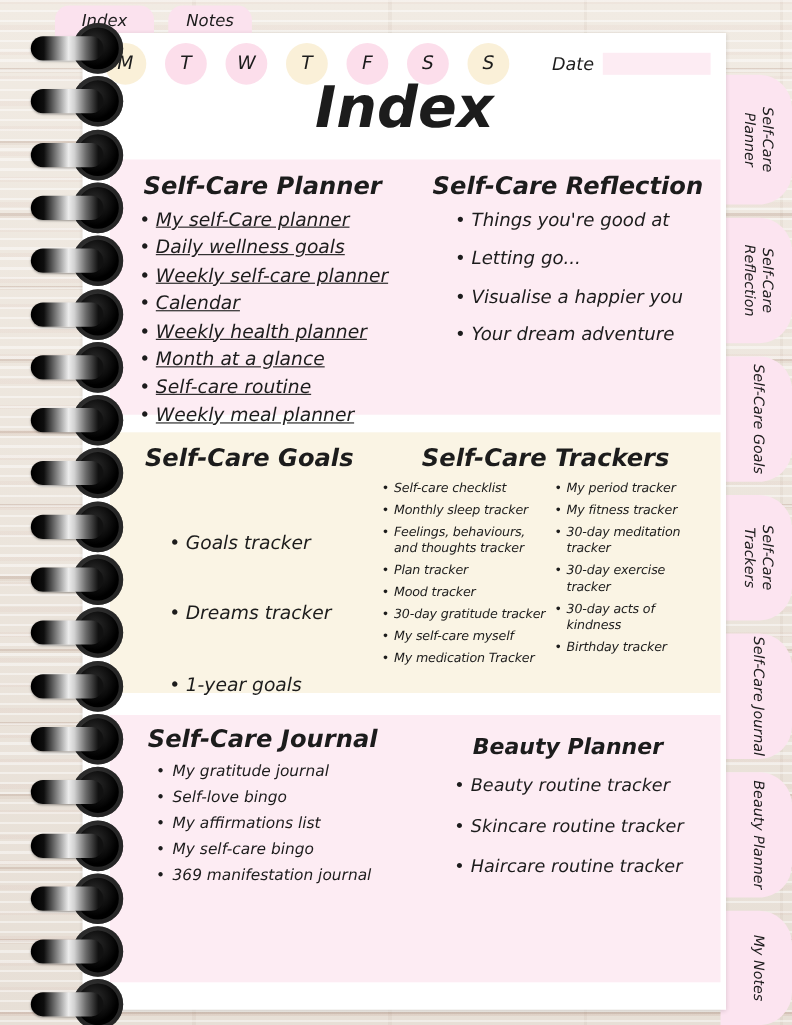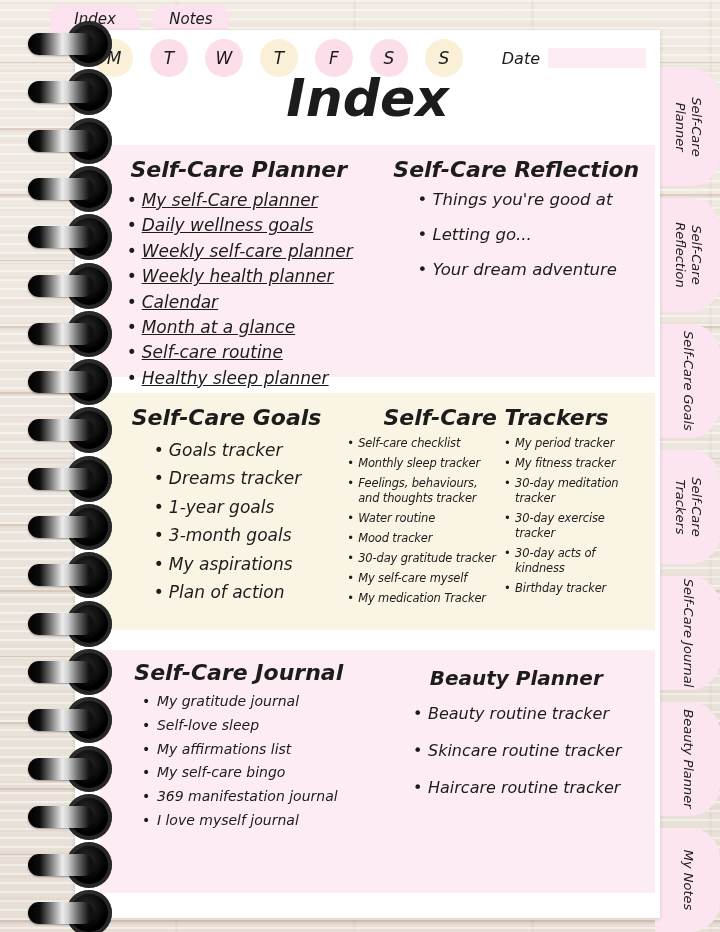--- a/index.html
+++ b/index.html
@@ -183,6 +183,7 @@
       <ul class="reflection-list">
           <li>Things you're good at</li>
           <li>Letting go...</li>
+          <li>Visualise a happier you</li>
           <li>Your dream adventure</li>
         </ul>
     </div>

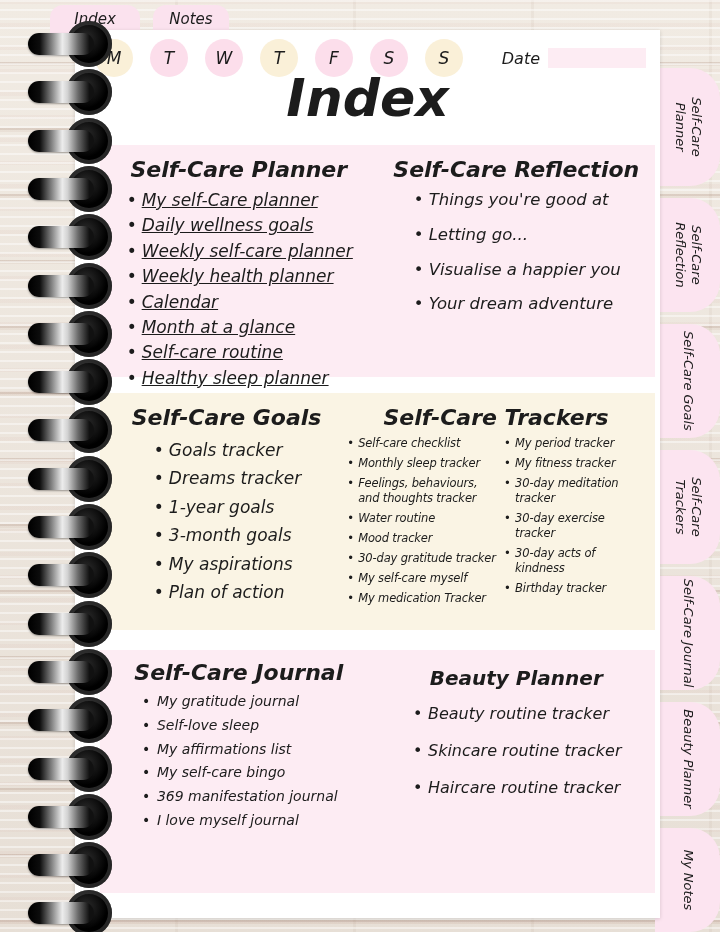--- a/index.html
+++ b/index.html
@@ -171,8 +171,8 @@
           <li>My self-Care planner</li>
           <li>Daily wellness goals</li>
           <li>Weekly self-care planner</li>
+          <li>Calendar</li>
           <li>Weekly health planner</li>
-          <li>Calendar</li>
           <li>Month at a glance</li>
           <li>Self-care routine</li>
           <li>Healthy sleep planner</li>

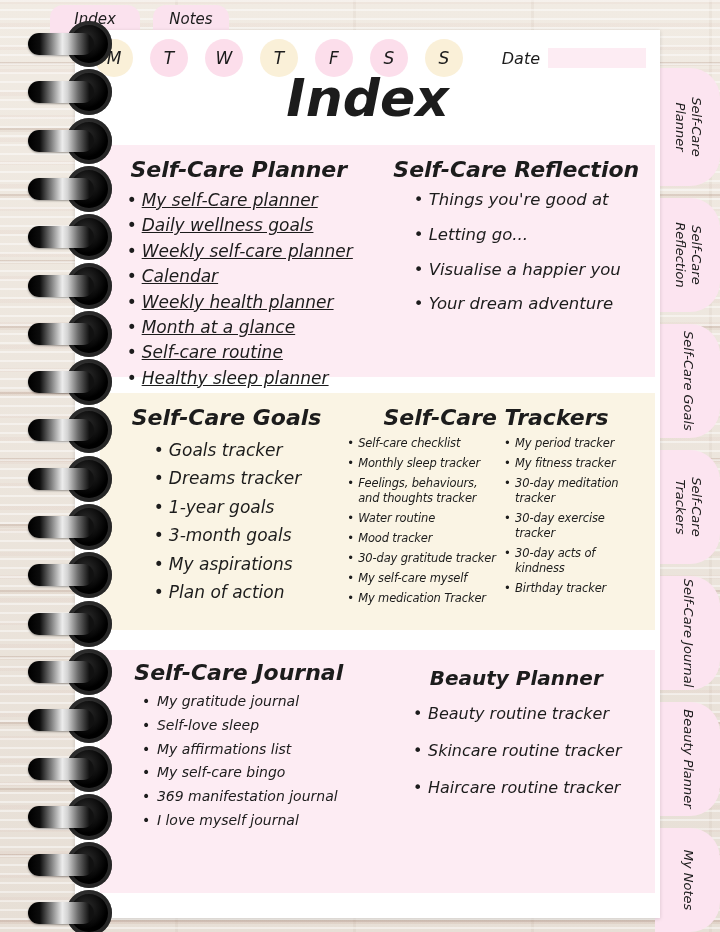--- a/index.html
+++ b/index.html
@@ -175,7 +175,7 @@
           <li>Weekly health planner</li>
           <li>Month at a glance</li>
           <li>Self-care routine</li>
-          <li>Healthy sleep planner</li>
+          <li>Weekly meal planner</li>
         </ul>
     </div>
     <div class="col col-reflection">

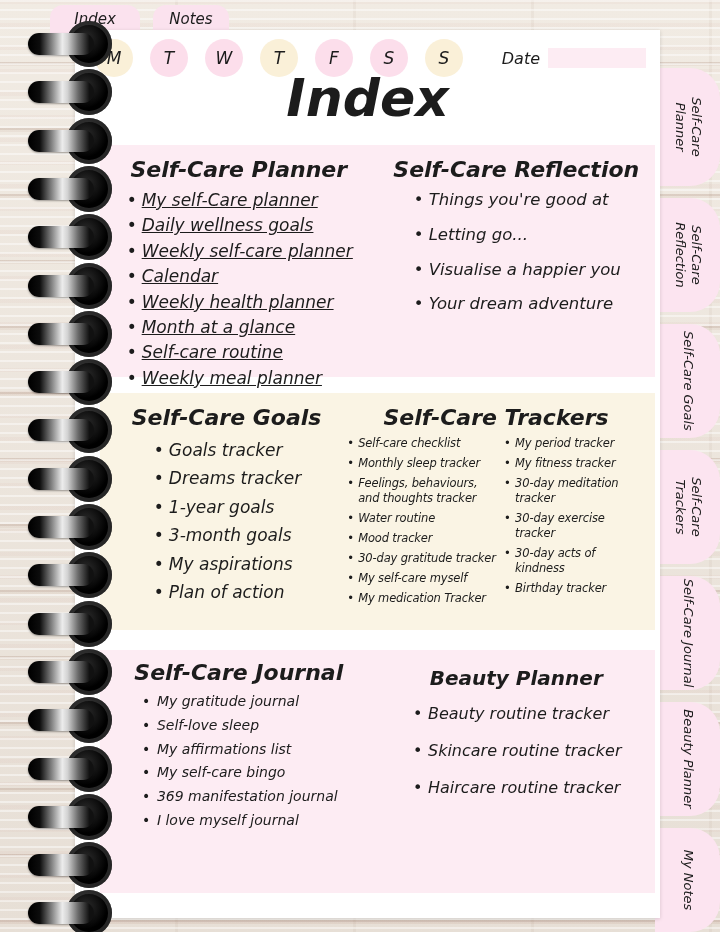--- a/index.html
+++ b/index.html
@@ -95,7 +95,7 @@
   li::before{content:"\2022";position:absolute;left:2px;}
   .planner-list li{font-size:17px;line-height:1.2;margin-bottom:5px;text-decoration:underline;}
   .reflection-list li{font-size:16.5px;line-height:1.2;margin-bottom:15px;}
-  .goals-list li{font-size:17px;line-height:1.2;margin-bottom:8px;}
+  .goals-list li{font-size:17px;line-height:1.2;margin-bottom:8px;margin-top:44px;}
   .trackers-cols{display:flex;width:100%;}
   .trk-left{width:52%;}
   .trk-right{width:48%;}

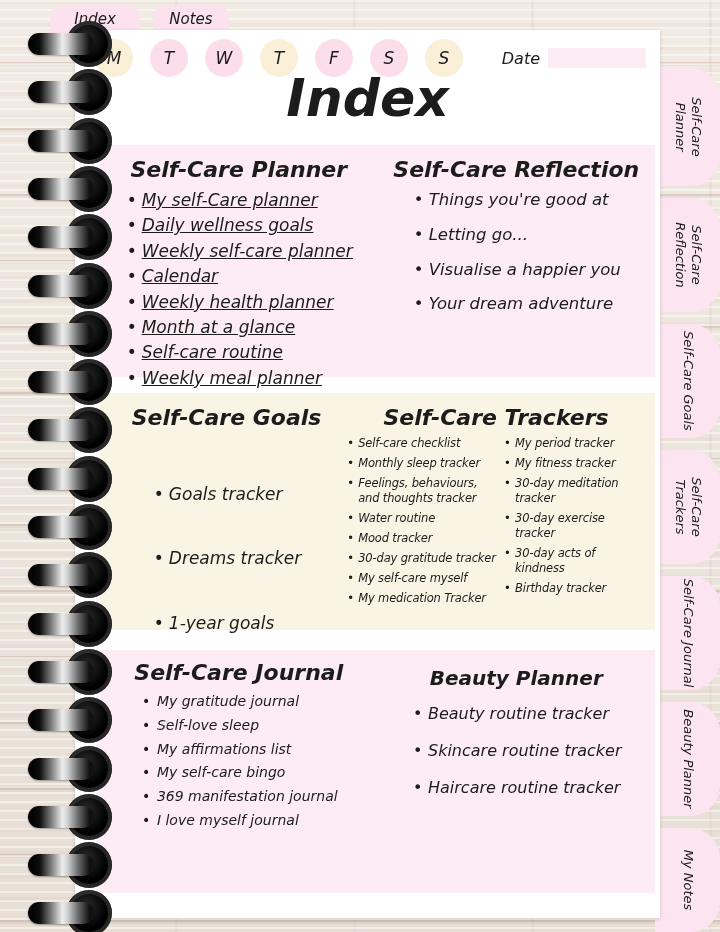--- a/index.html
+++ b/index.html
@@ -208,7 +208,7 @@
             <li>Self-care checklist</li>
             <li>Monthly sleep tracker</li>
             <li>Feelings, behaviours, and thoughts tracker</li>
-            <li>Water routine</li>
+            <li>Plan tracker</li>
             <li>Mood tracker</li>
             <li>30-day gratitude tracker</li>
             <li>My self-care myself</li>

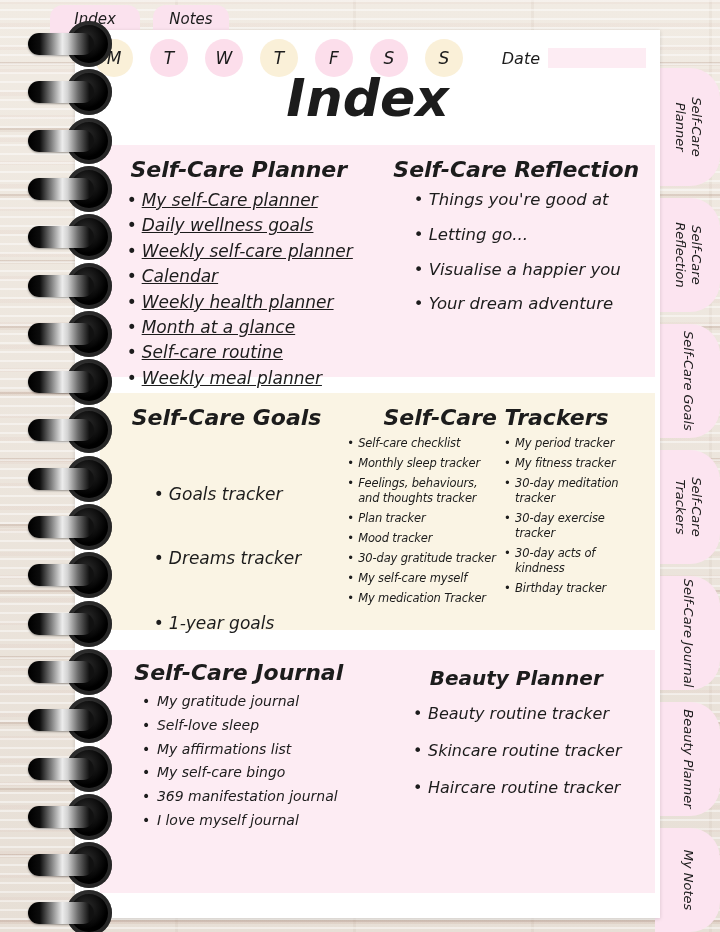--- a/index.html
+++ b/index.html
@@ -231,7 +231,7 @@
       <h2>Self-Care Journal</h2>
       <ul class="journal-list">
           <li>My gratitude journal</li>
-          <li>Self-love sleep</li>
+          <li>Self-love bingo</li>
           <li>My affirmations list</li>
           <li>My self-care bingo</li>
           <li>369 manifestation journal</li>

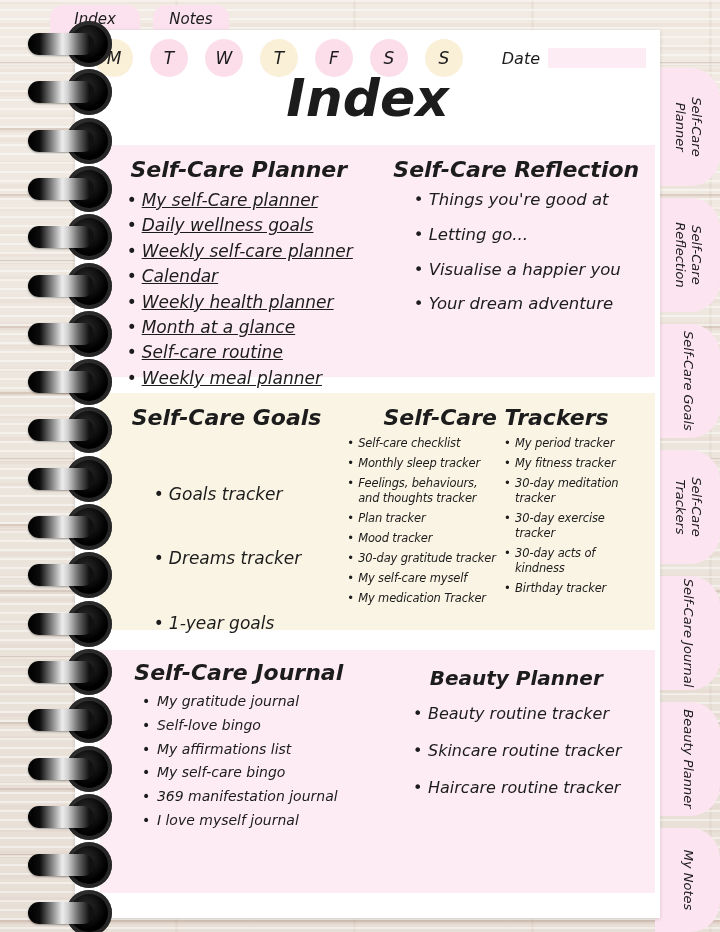--- a/index.html
+++ b/index.html
@@ -235,7 +235,6 @@
           <li>My affirmations list</li>
           <li>My self-care bingo</li>
           <li>369 manifestation journal</li>
-          <li>I love myself journal</li>
         </ul>
     </div>
     <div class="col col-beauty">

